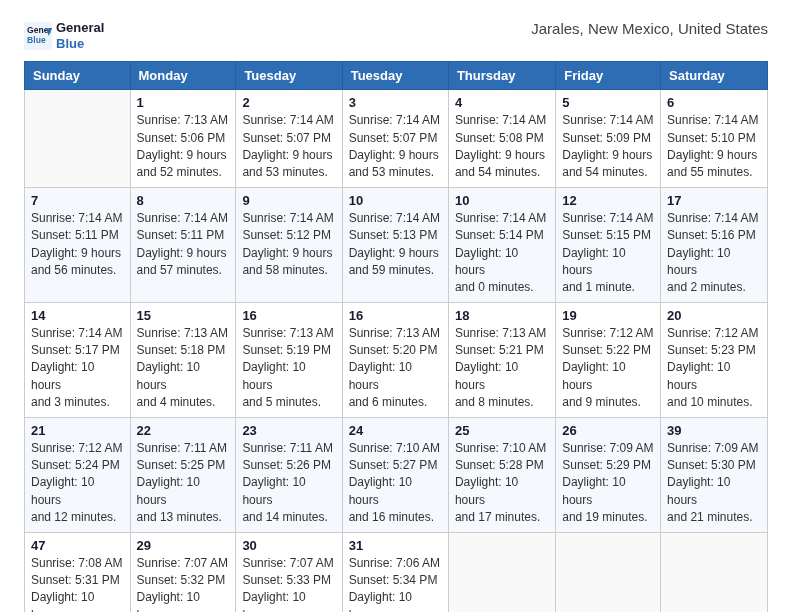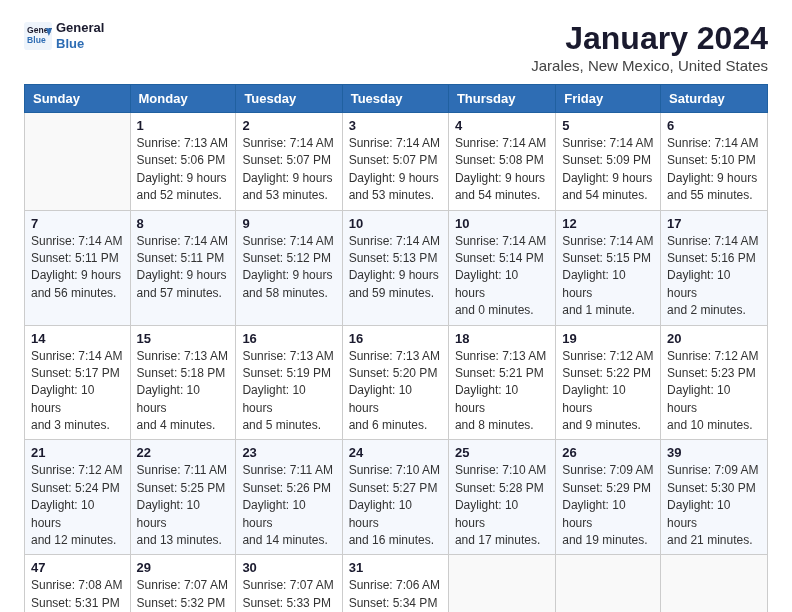--- a/index.html
+++ b/index.html
@@ -96,7 +96,6 @@
     </div>
   </div>
   <div class="title-area">
-    <div class="main-title">January 2024</div>
     <div class="subtitle">Jarales, New Mexico, United States</div>
   </div>
 </div>

